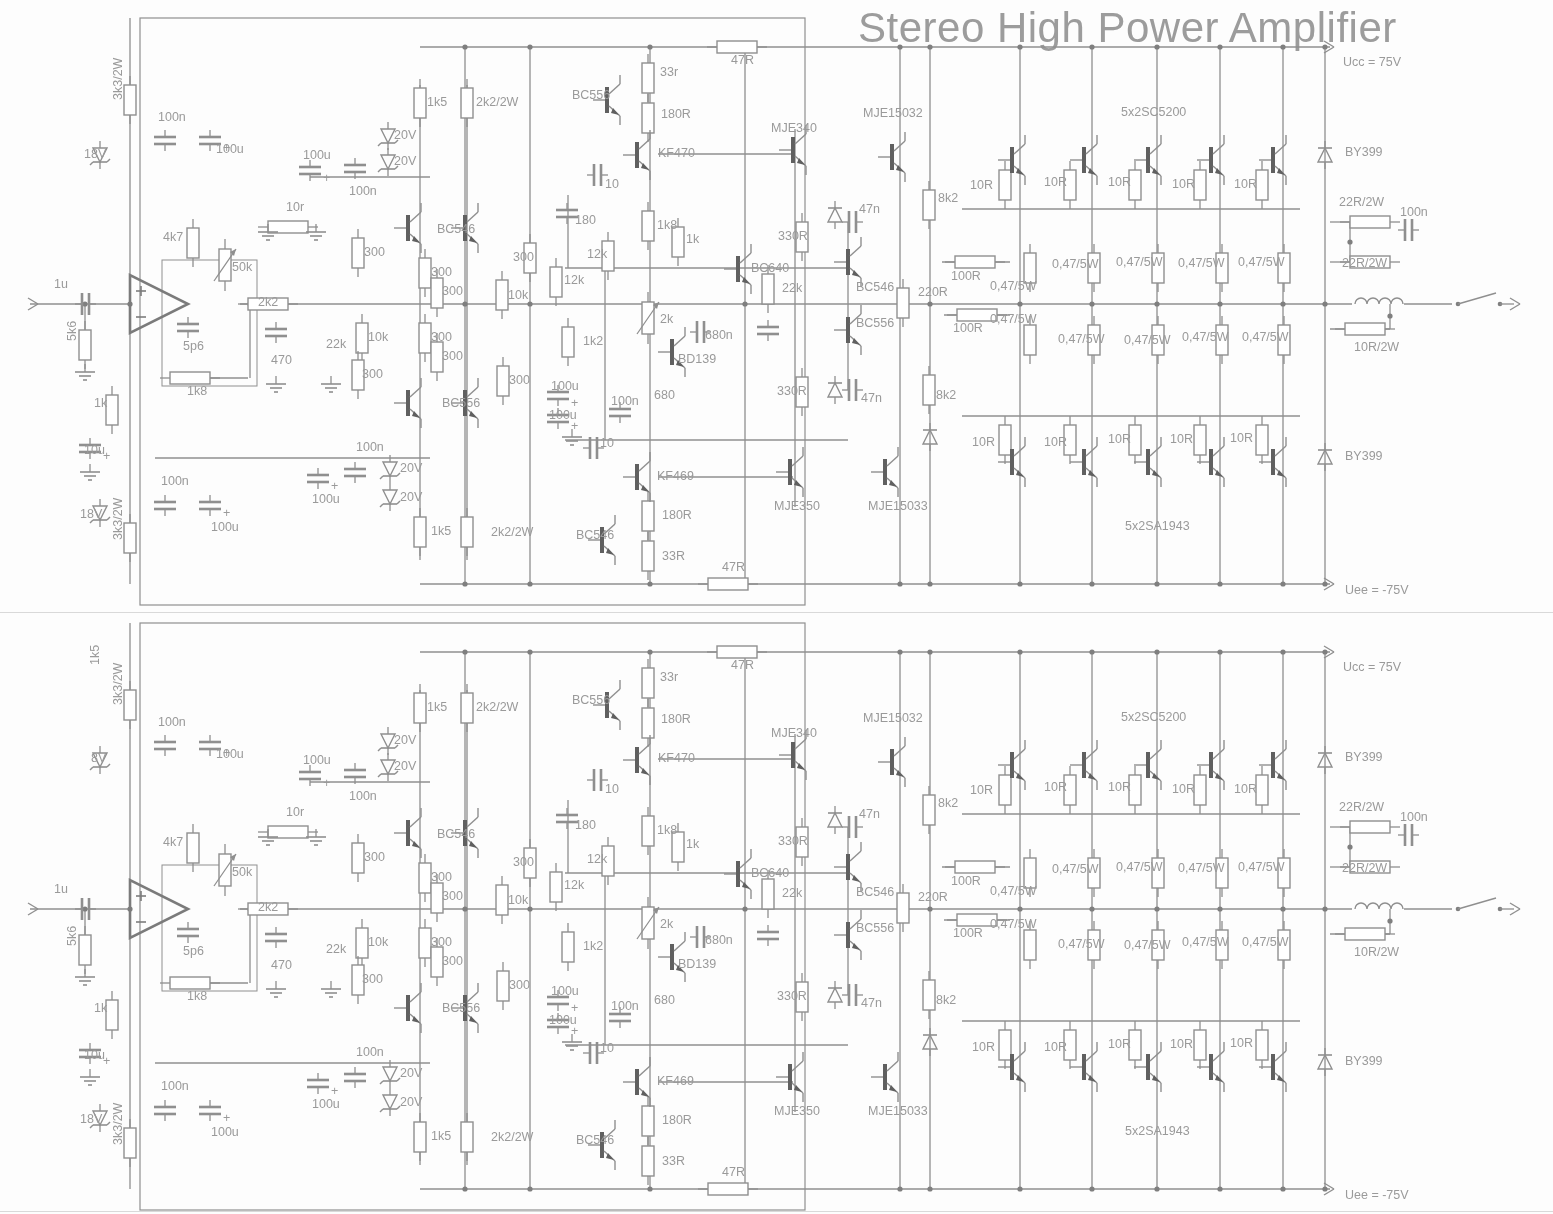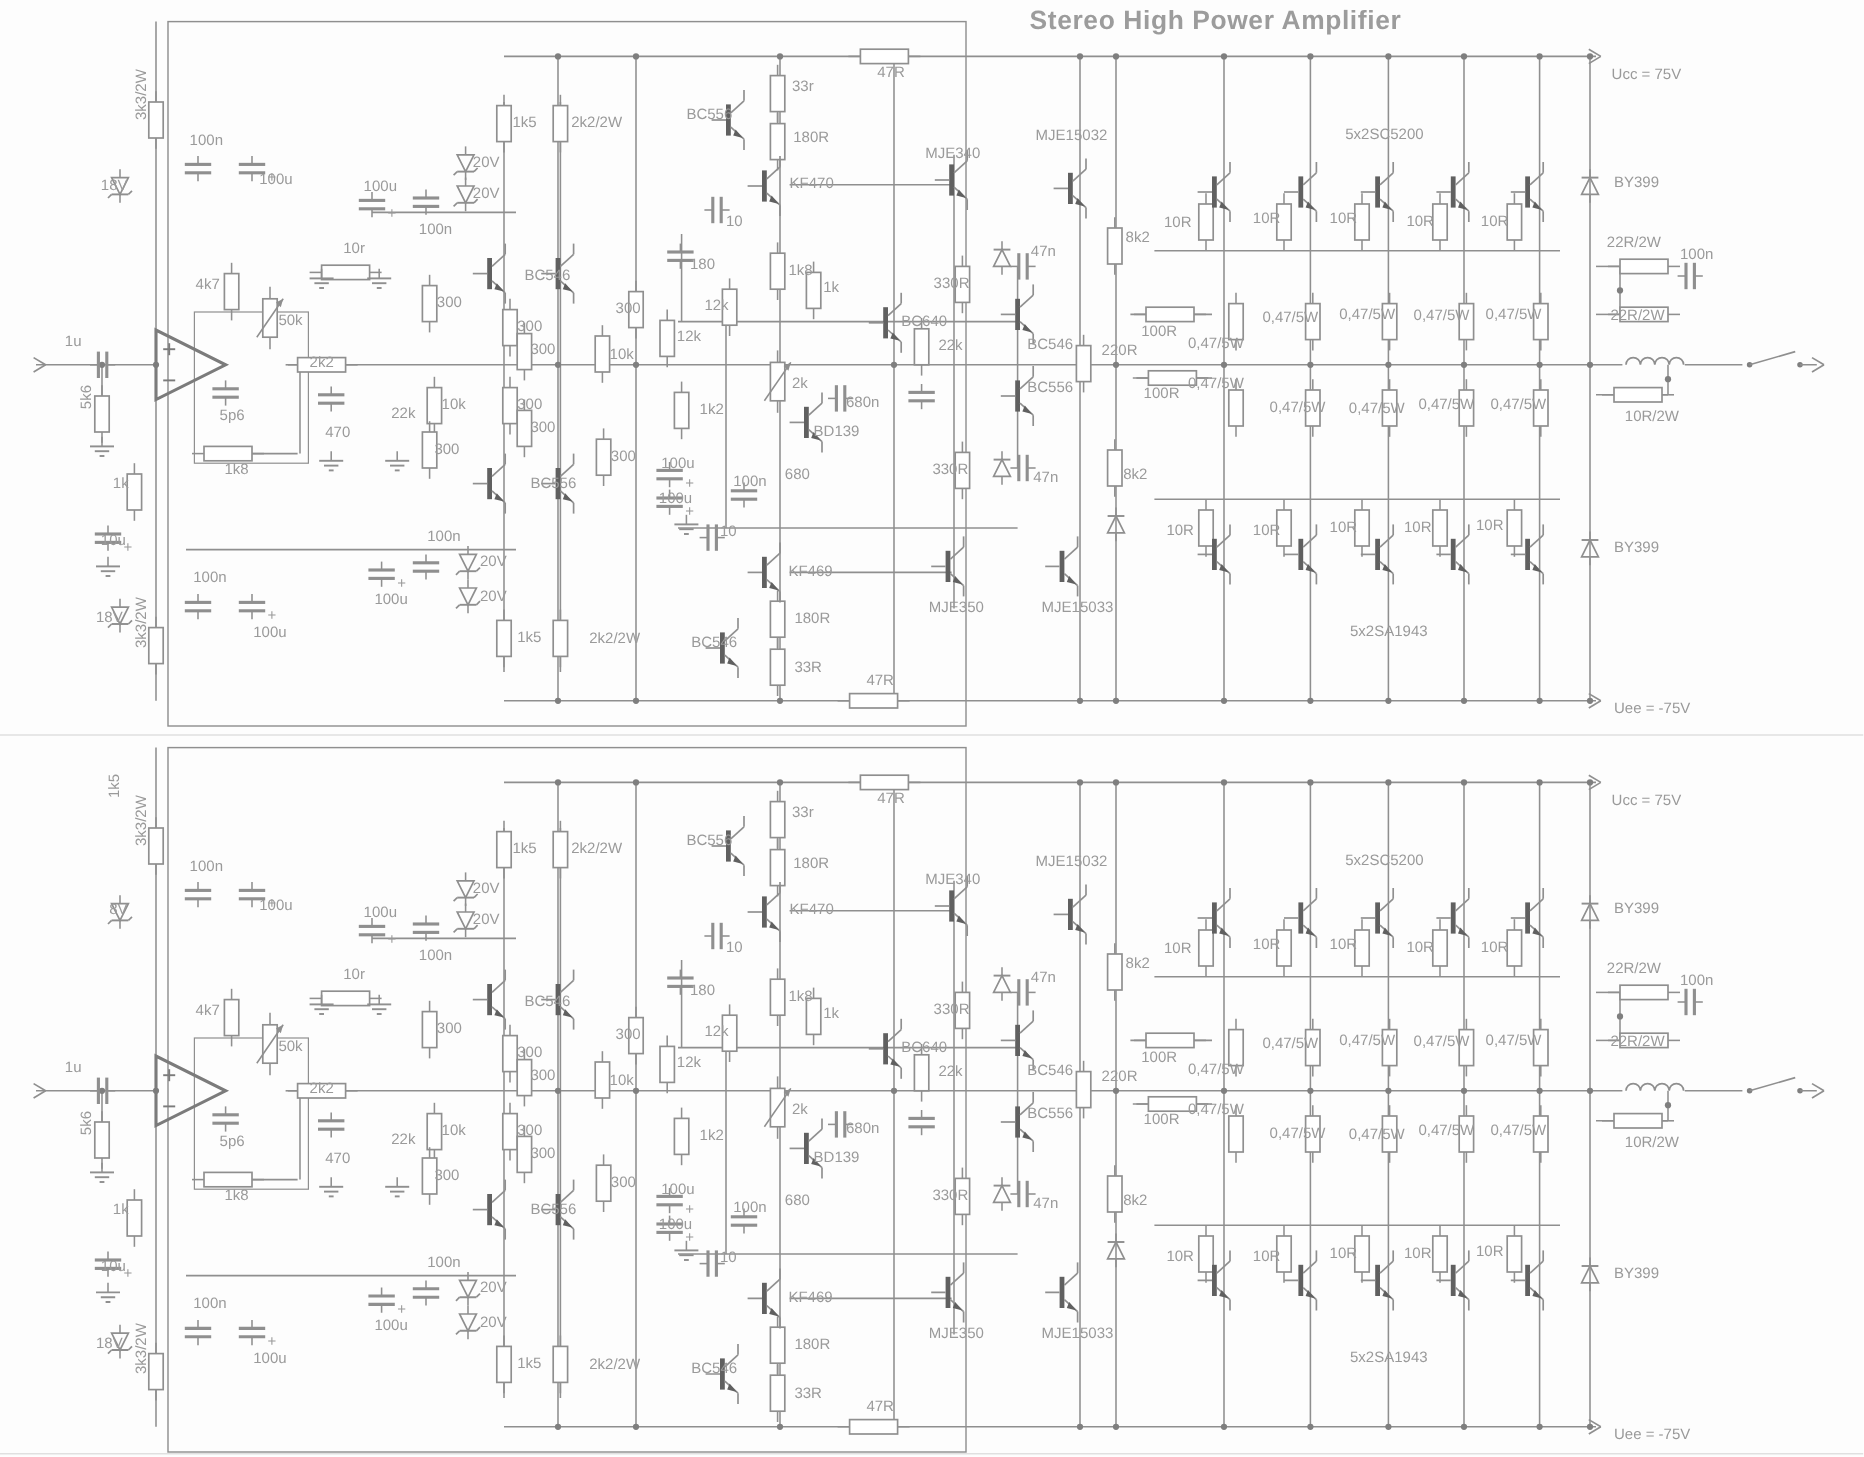--- a/index.html
+++ b/index.html
@@ -5,7 +5,7 @@
   html,body{margin:0;padding:0;background:#ffffff;}
   #canvas{position:relative;width:1553px;height:1214px;background:#fdfdfd;overflow:hidden;
           font-family:"Liberation Sans", sans-serif;}
-  #title{position:absolute;left:858px;top:4px;font-size:22px;font-weight:bold;letter-spacing:0.5px;}
+  #title{position:absolute;left:858px;top:4px;font-size:42px;font-weight:normal;letter-spacing:0.5px;}
   svg text{font-family:"Liberation Sans", sans-serif;font-size:12.5px;}
   .sep{position:absolute;left:0;width:1553px;height:1px;background:#d9d9d9;}
 </style>

